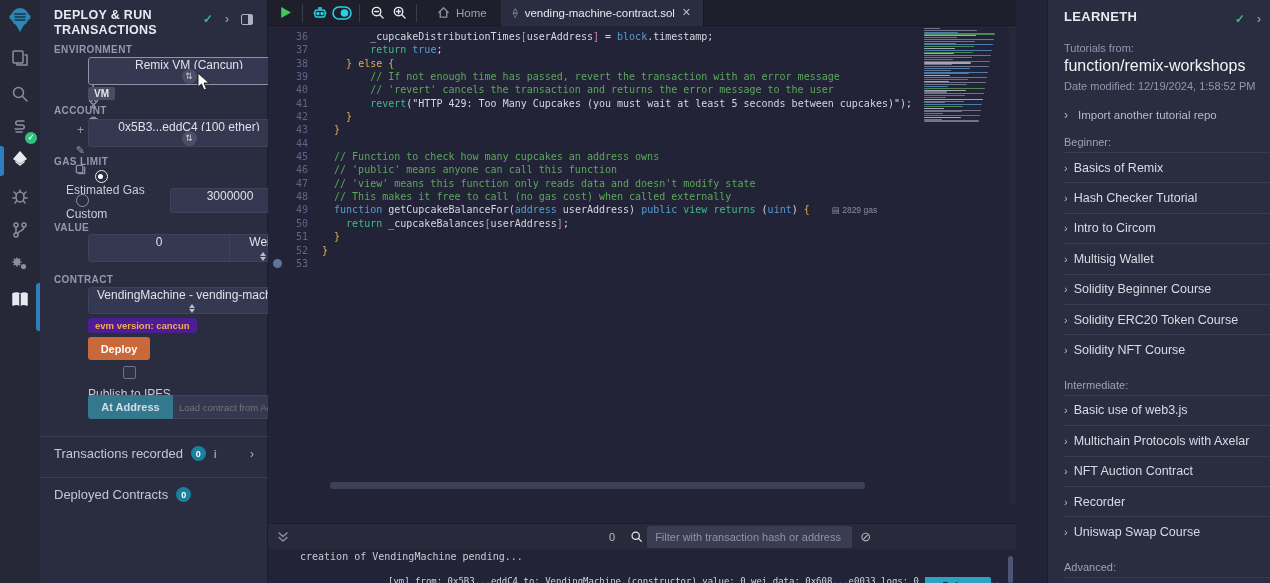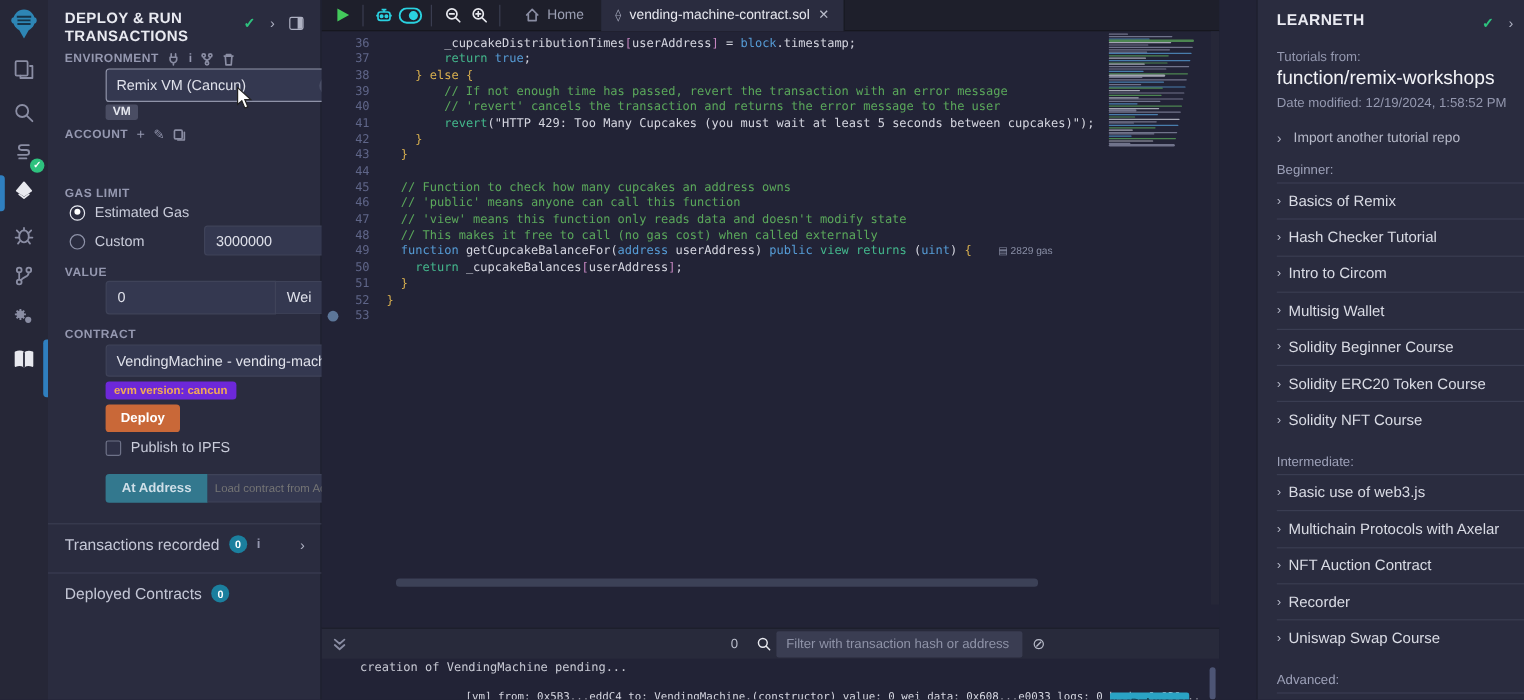--- a/index.html
+++ b/index.html
@@ -5,7 +5,7 @@
   * { margin:0; padding:0; box-sizing:border-box; }
   html,body { width:1270px; height:583px; overflow:hidden; background:#222336;
     font-family:"Liberation Sans", sans-serif; -webkit-font-smoothing:antialiased; }
-  .abs { position:absolute; }
+  .abs { position:absolute;flex-direction:column; }
   svg { display:block; }
 
   

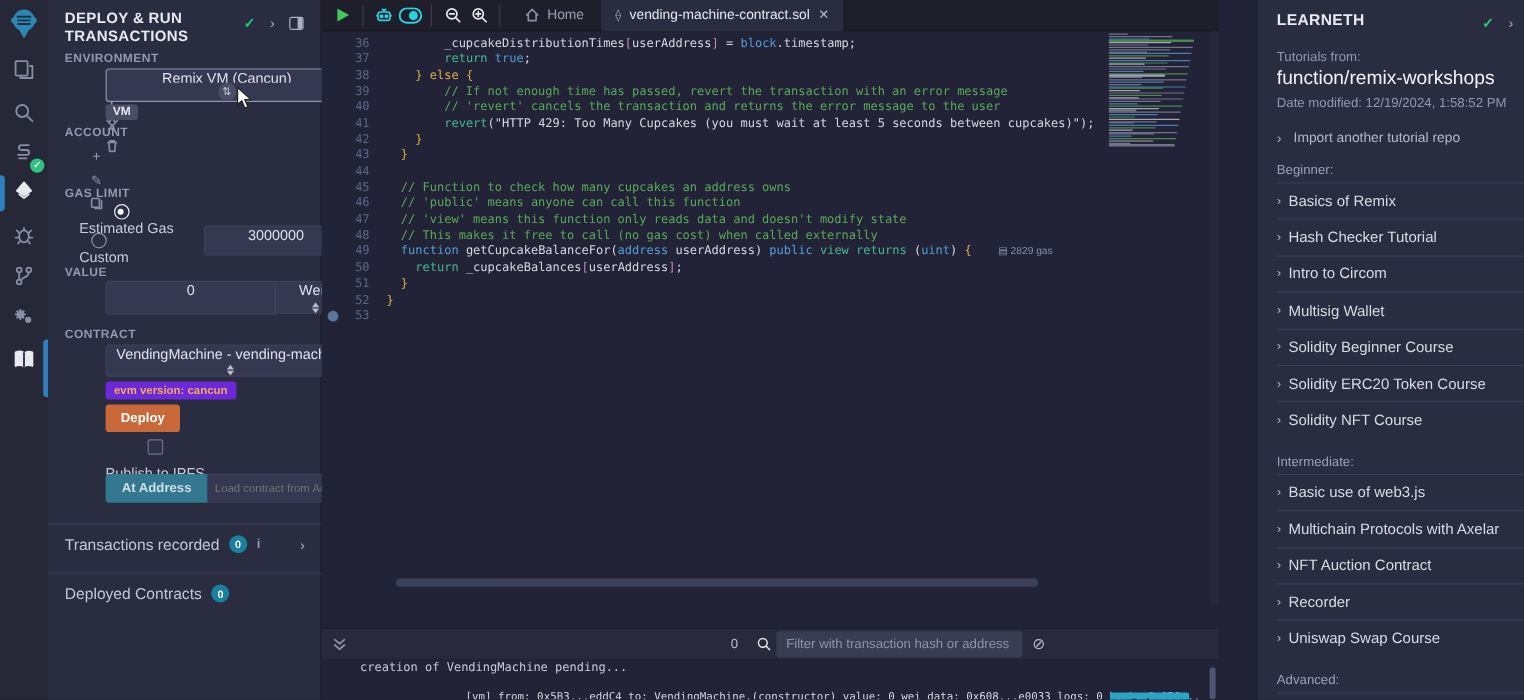--- a/index.html
+++ b/index.html
@@ -216,6 +216,10 @@
         <rect x="1.5" y="1.5" width="7" height="8" rx="1"></rect>
         <path d="M4.5 10.5 h6 v-7"></path>
       </svg>
+  </div>
+  <div class="dd abs" style="left:48px; top:119px; width:202px; height:28px;">
+    <span class="grow">0x5B3...eddC4 (100 ether)</span>
+    <span class="circ-stepper">⇅</span>
   </div>
 
   <div class="abs sec-label" style="left:14px; top:156px;">GAS LIMIT</div>

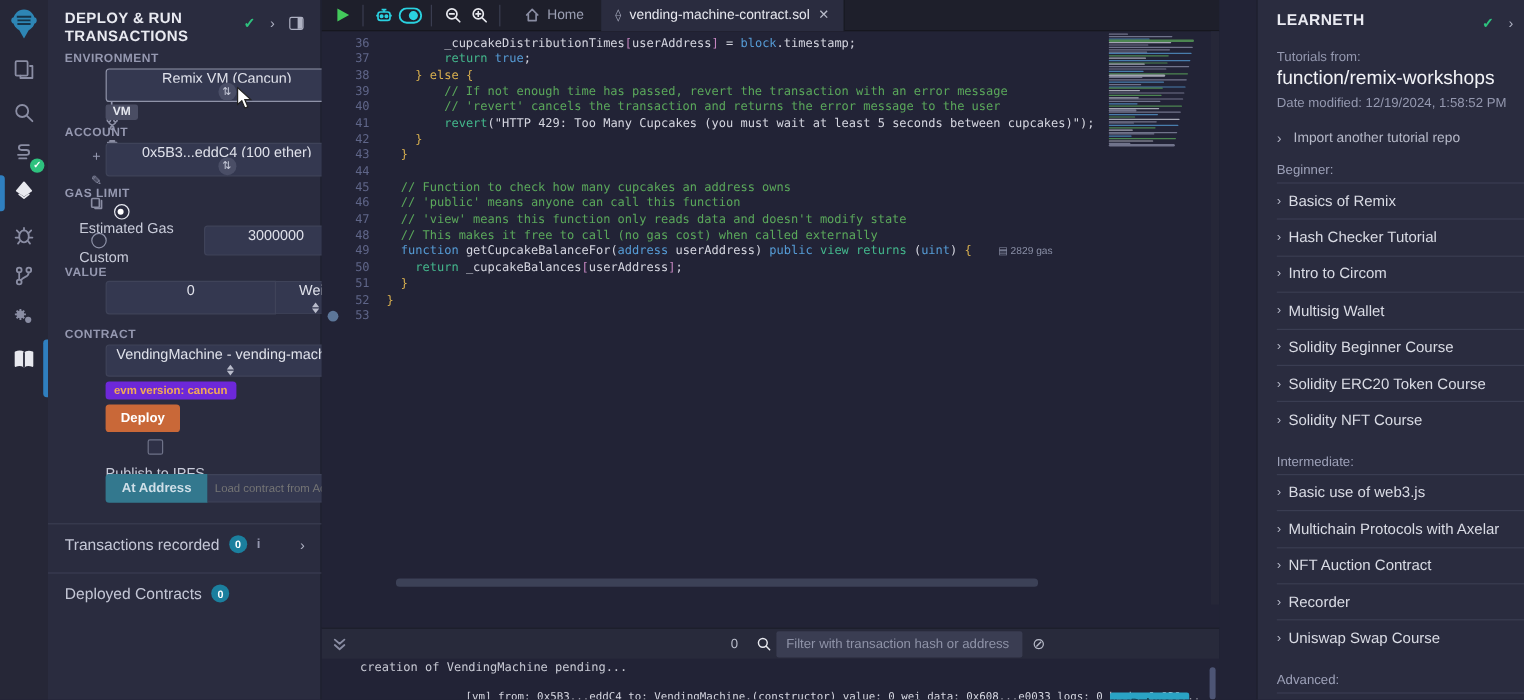--- a/index.html
+++ b/index.html
@@ -39,7 +39,7 @@
   .tinyarrows i { width:0; height:0; border-left:3.5px solid transparent; border-right:3.5px solid transparent; }
   .tinyarrows .up { border-bottom:4px solid #b9bccb; }
   .tinyarrows .dn { border-top:4px solid #b9bccb; }
-  .evm-badge { position:absolute; left:48px; top:318px; background:#6d28d9; color:#f3ab54; font-size:9.5px; font-weight:bold; padding:2px 7px; border-radius:3px; }
+  .evm-badge { position:absolute; left:48px; top:318px; background:#4c1d95; color:#f3ab54; font-size:9.5px; font-weight:bold; padding:2px 7px; border-radius:3px; }
   .btn-deploy { position:absolute; left:48px; top:337px; width:62px; height:23px; background:#c96838; border:none; border-radius:3px;
       color:#fff; font-size:11px; font-weight:bold; cursor:pointer; font-family:inherit; }
   .cbx { width:13px; height:13px; border:1.5px solid #6e7288; border-radius:2px; background:#2f3147; flex:none; }

